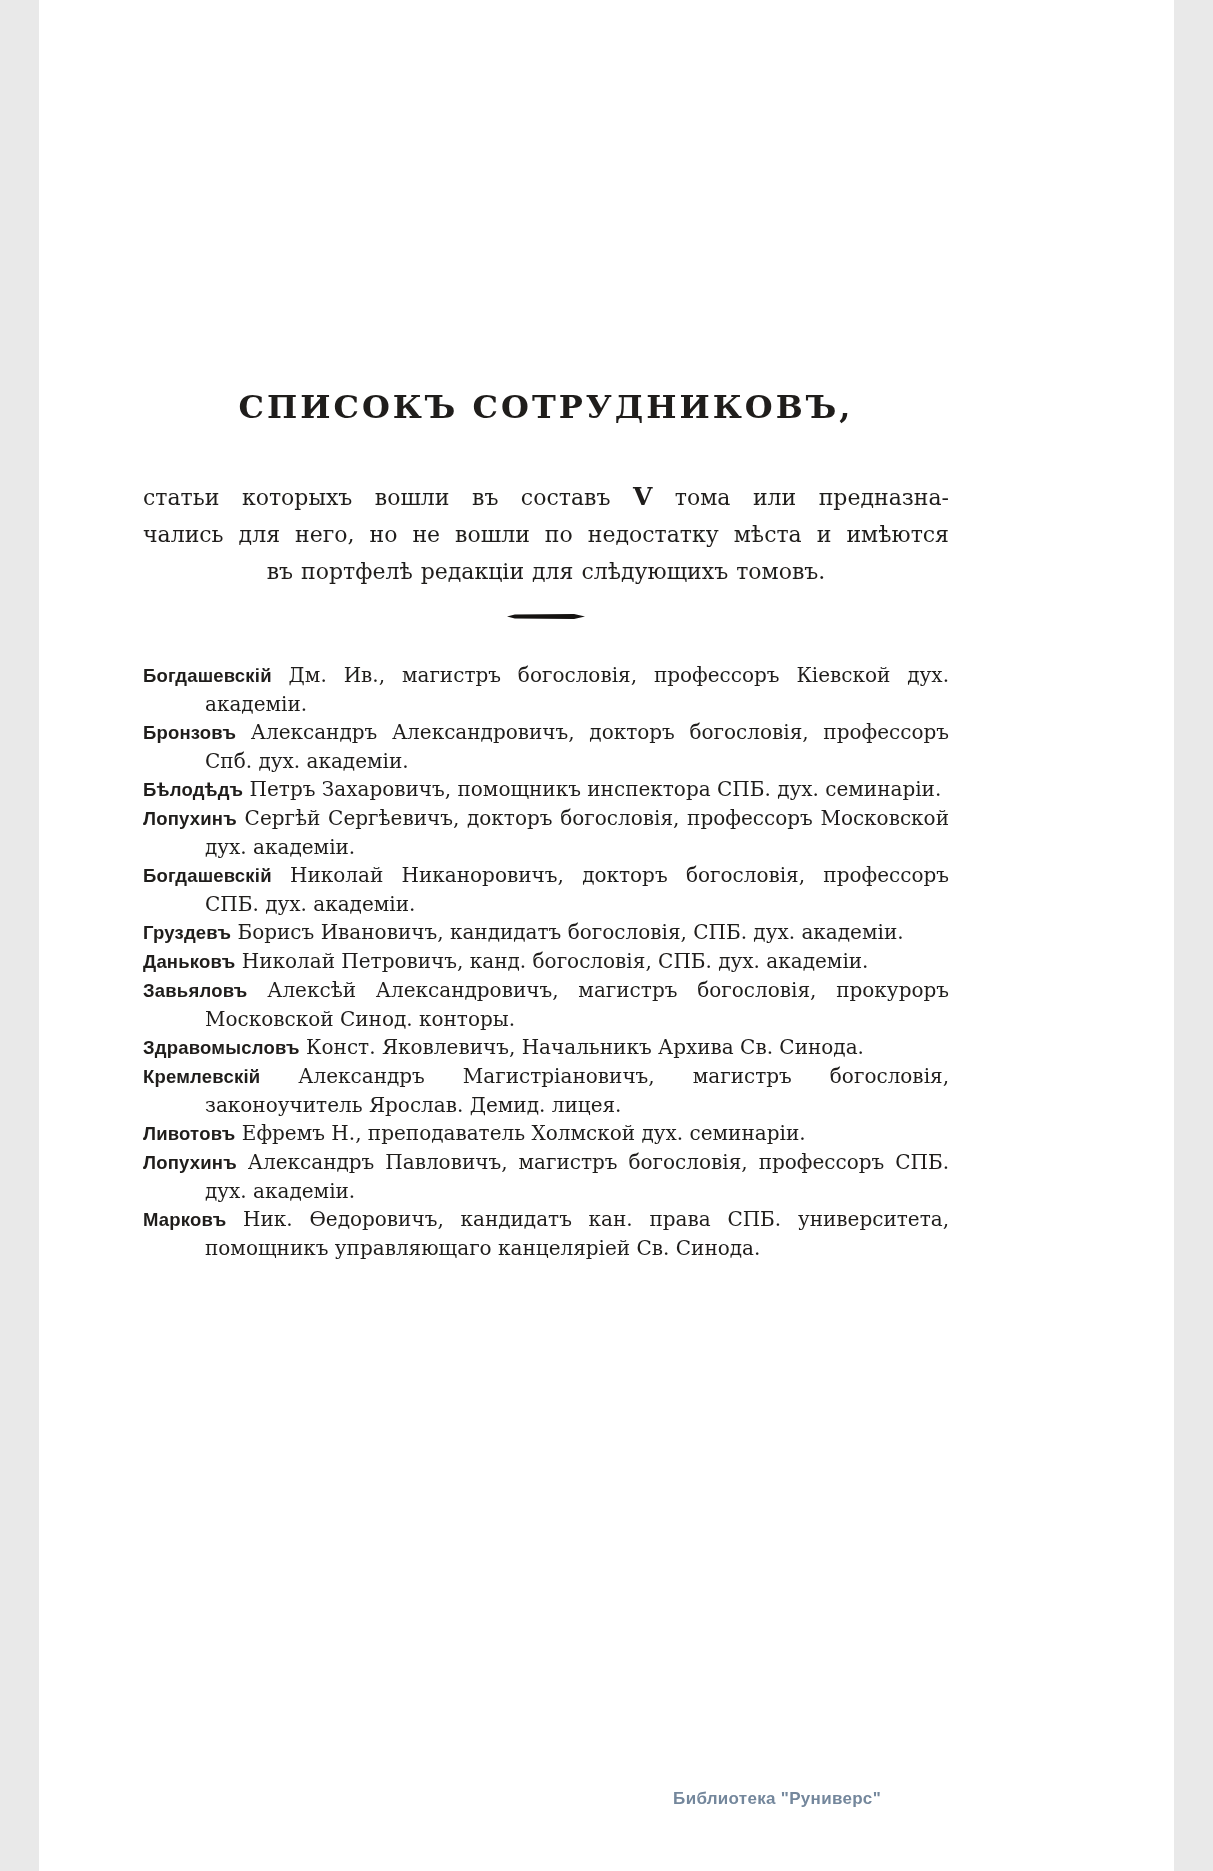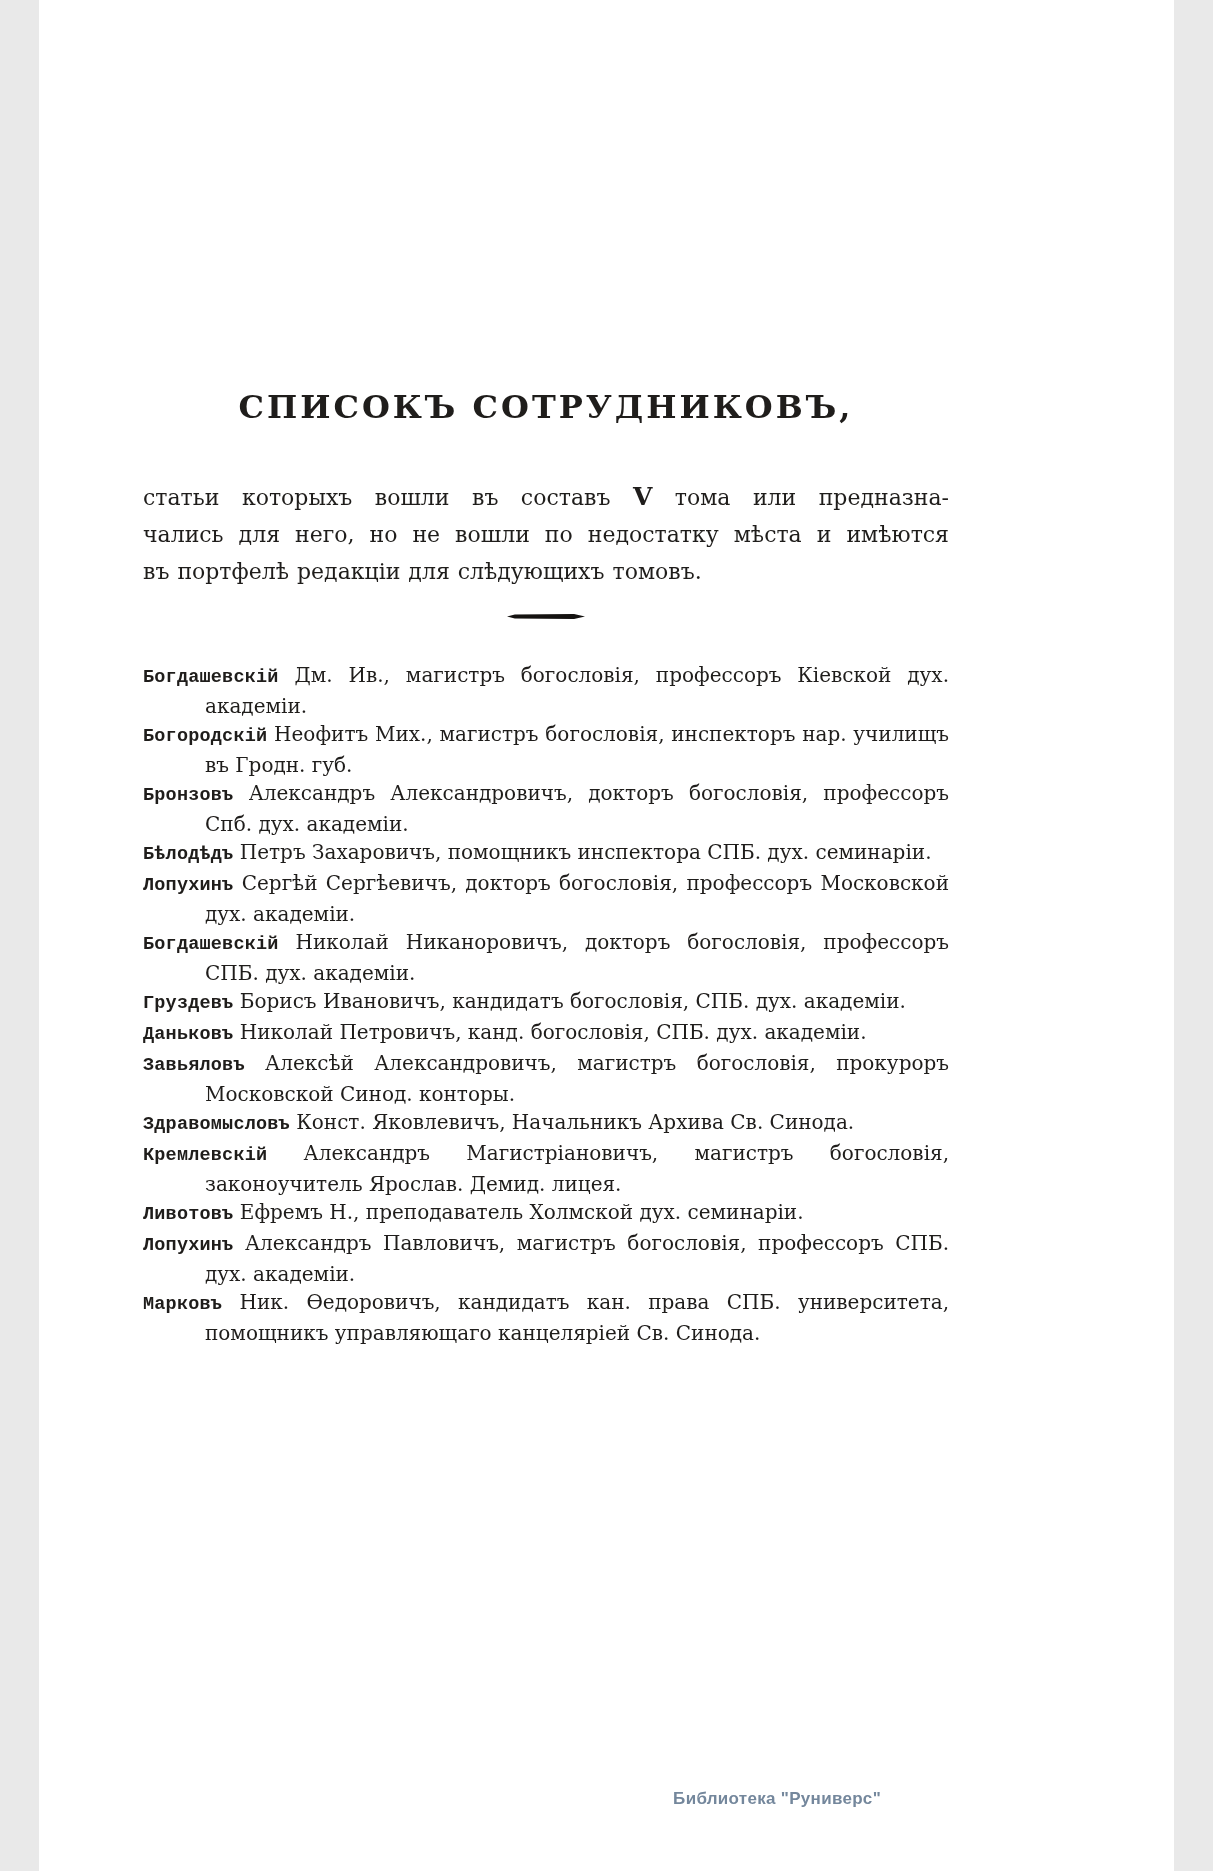--- a/index.html
+++ b/index.html
@@ -37,6 +37,7 @@
     text-align-last: justify;
   }
   .intro .cline {
+    text-align: center;
   }
   .vol {
     font-weight: 700;

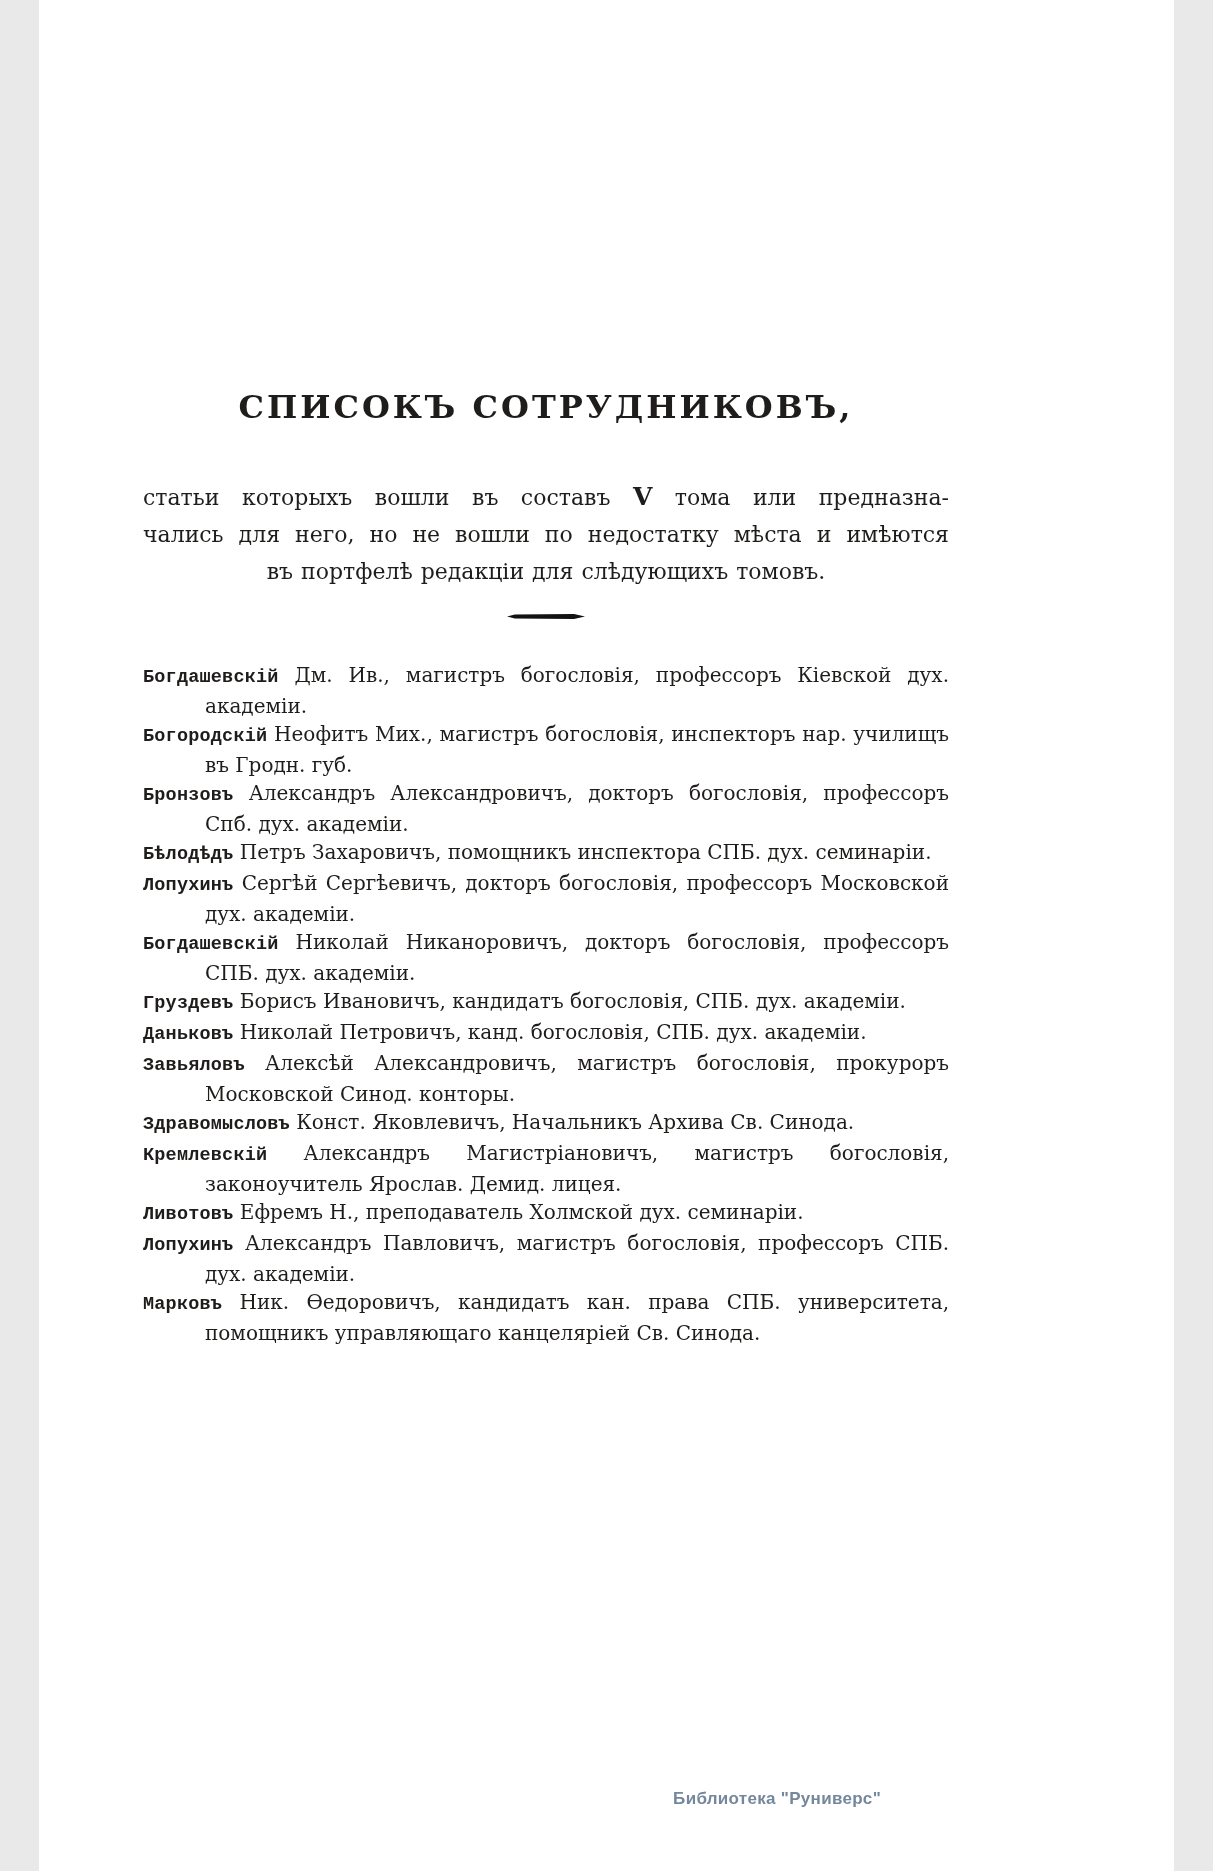--- a/index.html
+++ b/index.html
@@ -67,7 +67,7 @@
     text-indent: -62px;
   }
   .surname {
-    font-family: Liberation Mono, monospace;
+    font-family: Liberation Sans, sans-serif;
     font-weight: 700;
     font-size: 18.5px;
     letter-spacing: 0.2px;

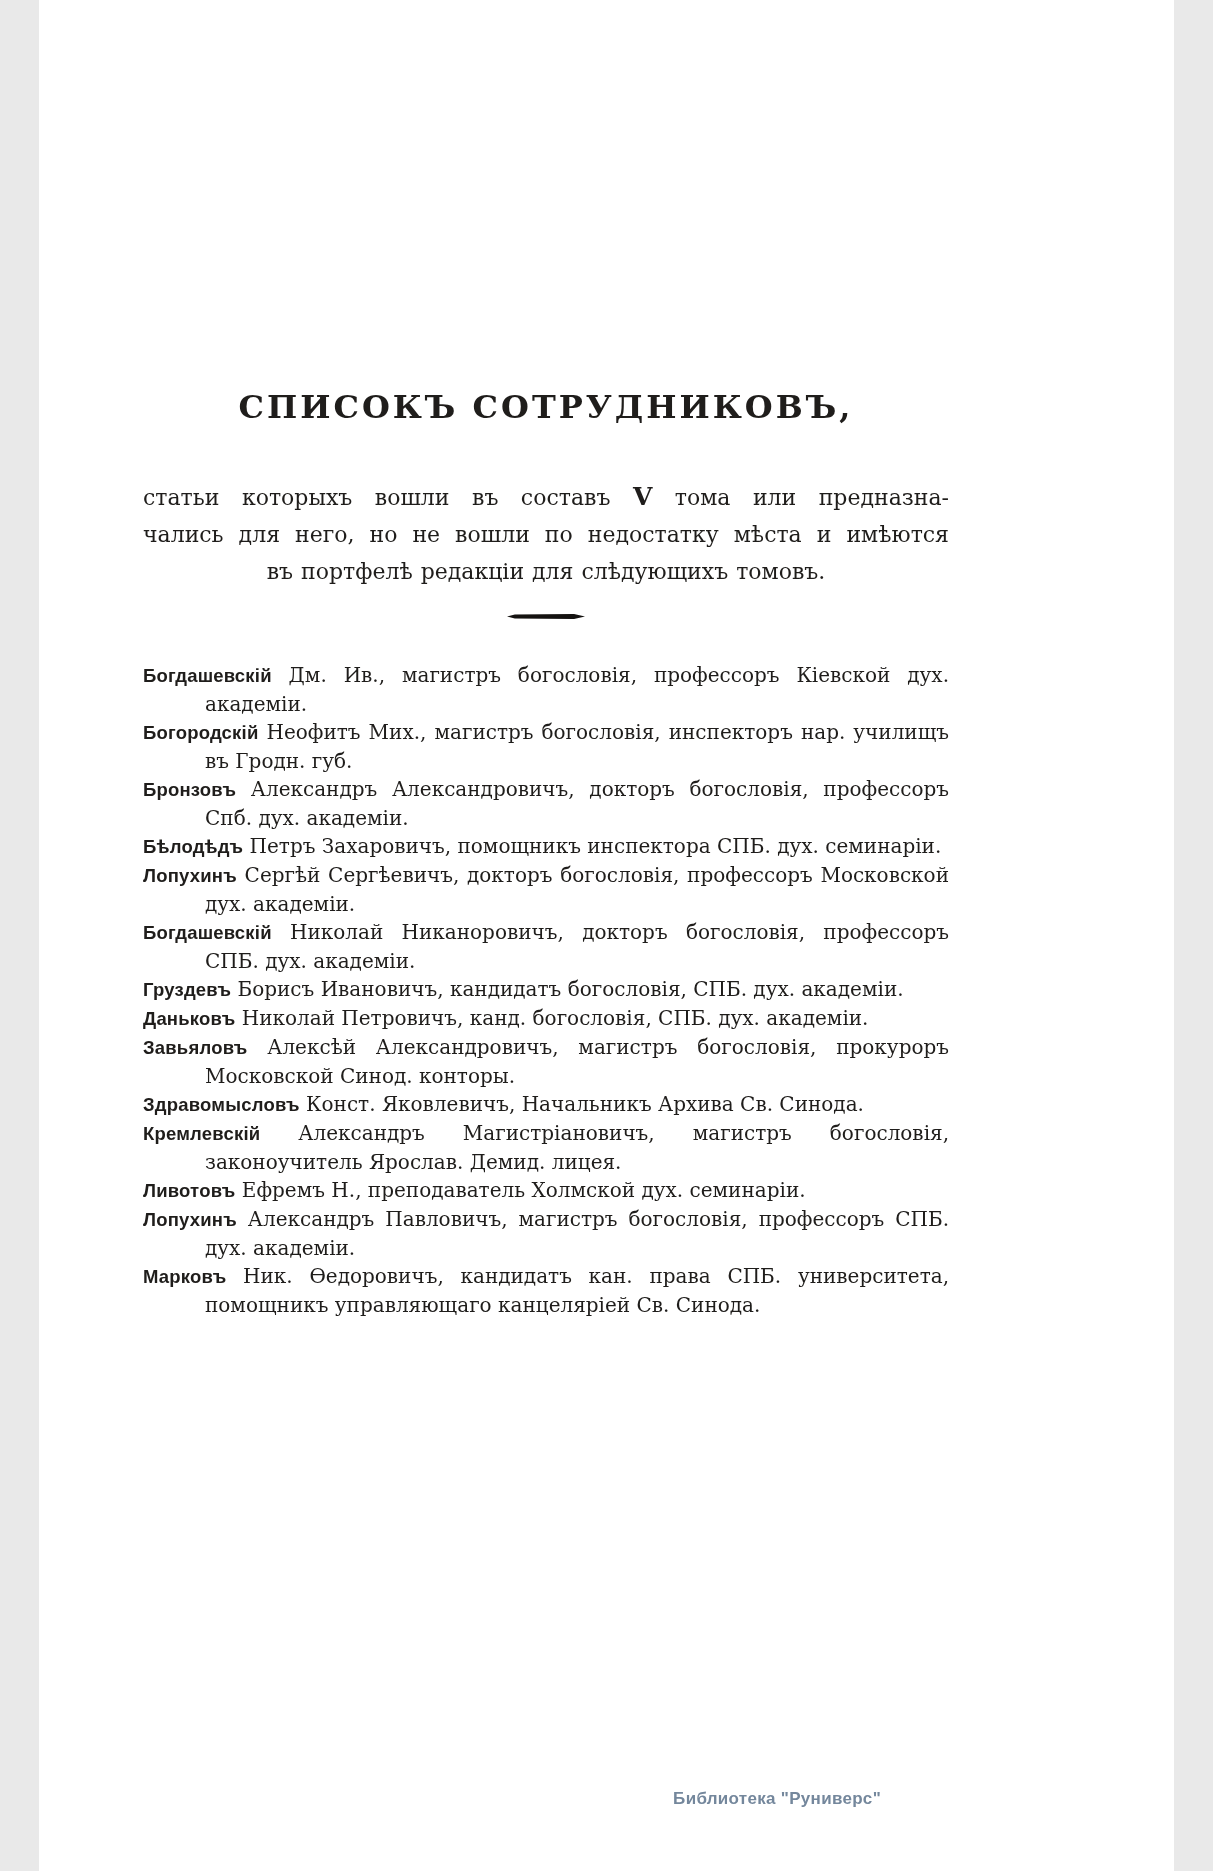--- a/index.html
+++ b/index.html
@@ -104,7 +104,6 @@
 
     <div class="entries">
       <p class="entry"><span class="surname">Богдашевскій</span> <span>Дм. Ив., магистръ богословія, профессоръ Кіевской дух. академіи.</span></p>
-      <p class="entry"><span class="surname">Богородскій</span> <span>Неофитъ Мих., магистръ богословія, инспекторъ нар. училищъ въ Гродн. губ.</span></p>
       <p class="entry"><span class="surname">Бронзовъ</span> <span>Александръ Александровичъ, докторъ богословія, профессоръ Спб. дух. академіи.</span></p>
       <p class="entry"><span class="surname">Бѣлодѣдъ</span> <span>Петръ Захаровичъ, помощникъ инспектора СПБ. дух. семинаріи.</span></p>
       <p class="entry"><span class="surname">Лопухинъ</span> <span>Сергѣй Сергѣевичъ, докторъ богословія, профессоръ Московской дух. академіи.</span></p>

